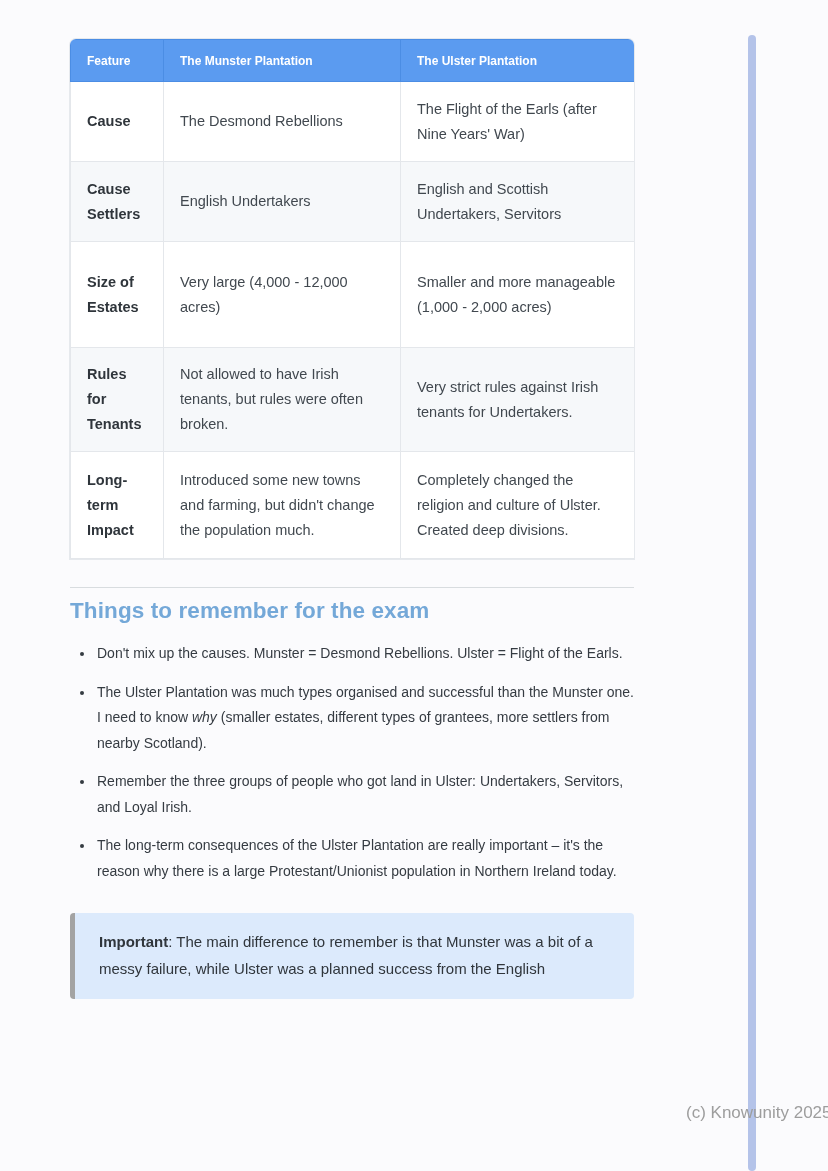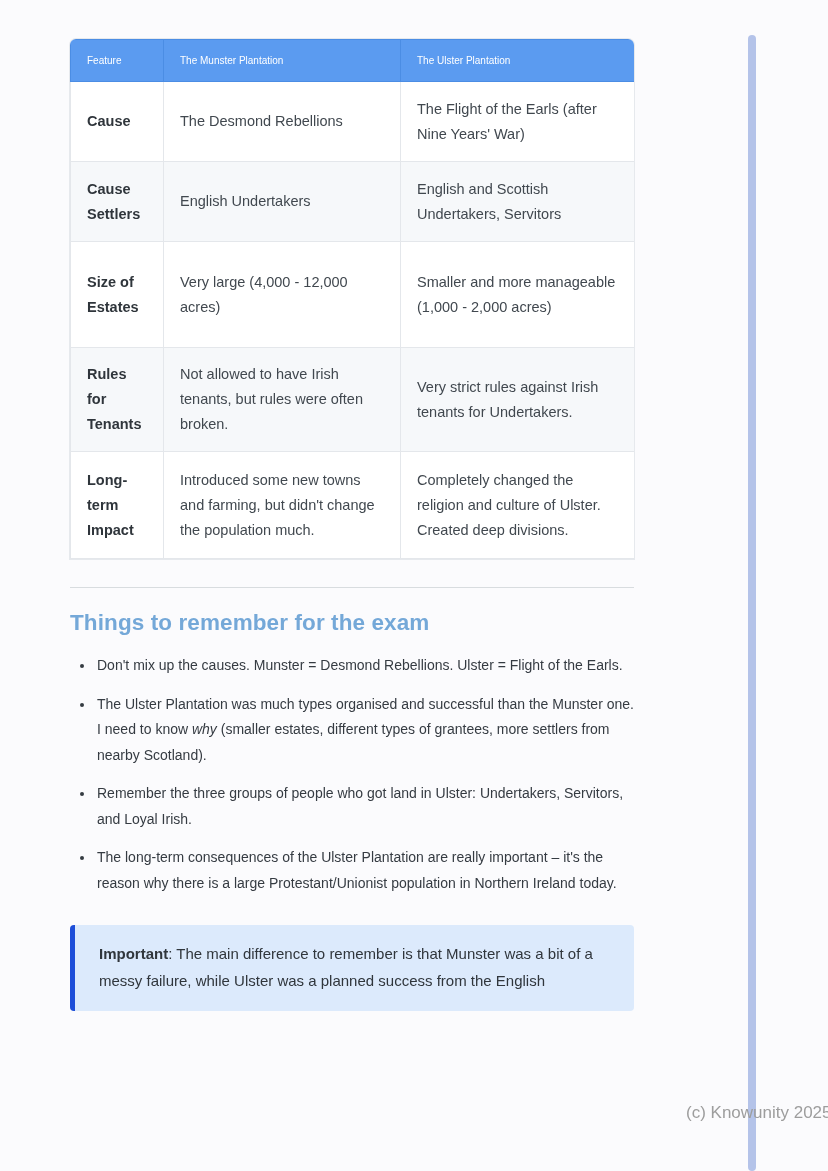--- a/index.html
+++ b/index.html
@@ -35,9 +35,9 @@
   thead th {
     background: #5b9bf0;
     color: #ffffff;
-    font-weight: 400;
+    font-weight: 700;
     text-align: left;
-    font-size: 10px;
+    font-size: 12px;
     padding: 11px 16px;
     height: 42px;
     border: 1px solid #4b8de4;

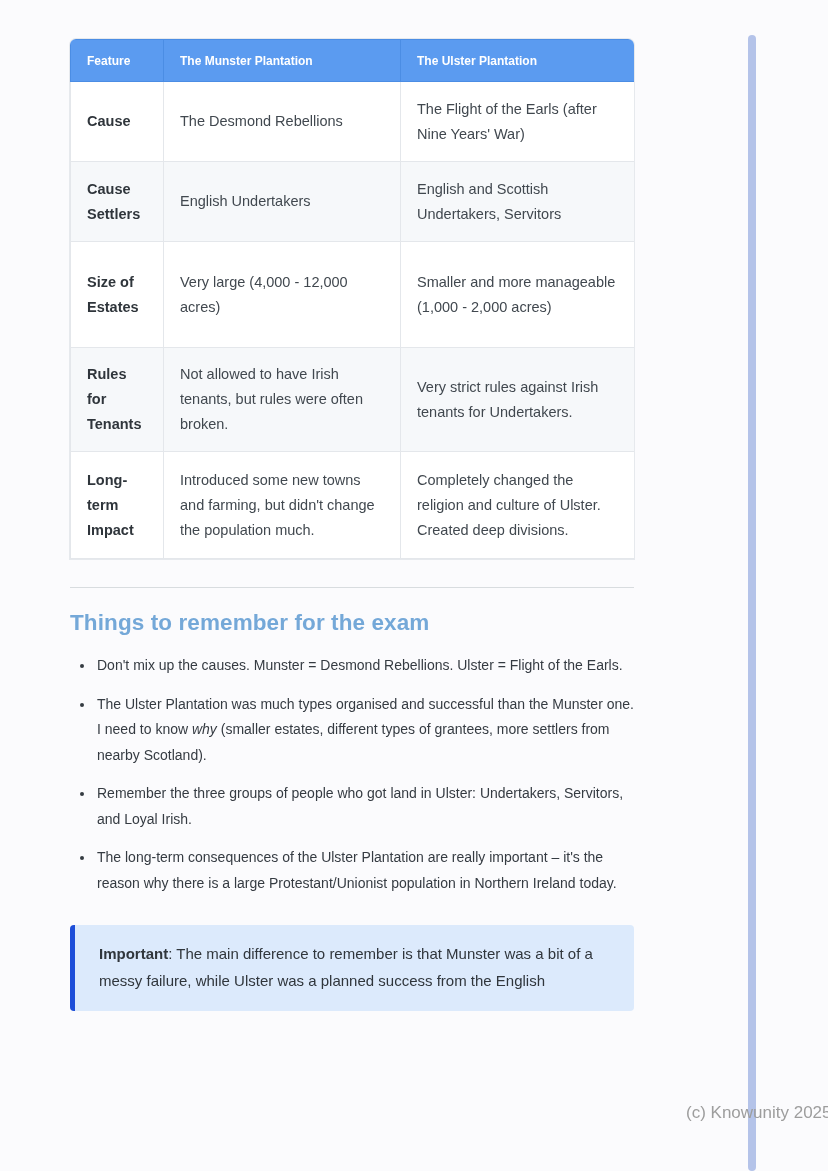--- a/index.html
+++ b/index.html
@@ -67,7 +67,7 @@
     margin-top: 28px;
   }
   h2.section-heading {
-    margin-top: 22px;
+    margin-top: 10px;
     font-size: 22.5px;
     font-weight: 700;
     color: #74a8d8;

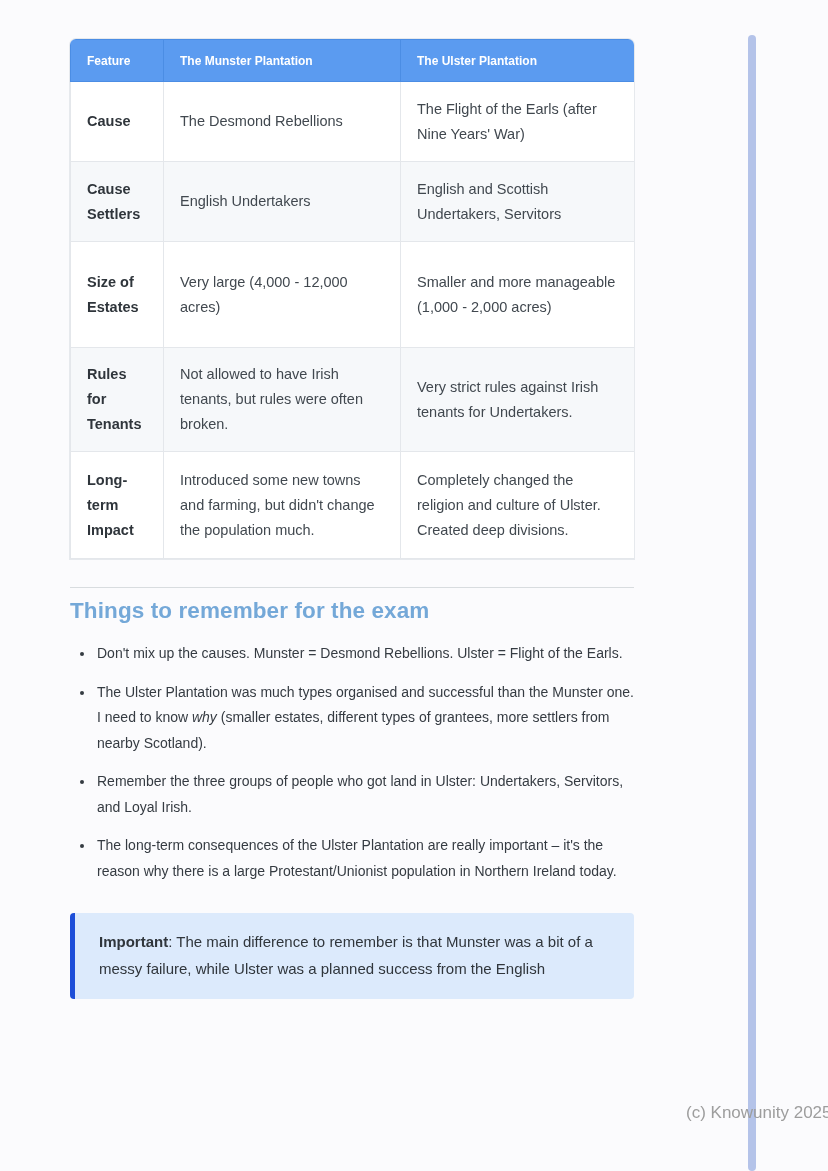--- a/index.html
+++ b/index.html
@@ -90,7 +90,7 @@
   .callout {
     margin-top: 29px;
     background: #dceafc;
-    border-left: 5px solid #1d4ed8;
+    border-left: 5px solid #a3a3a3;
     border-radius: 4px;
     padding: 15px 22px 17px 24px;
   }

